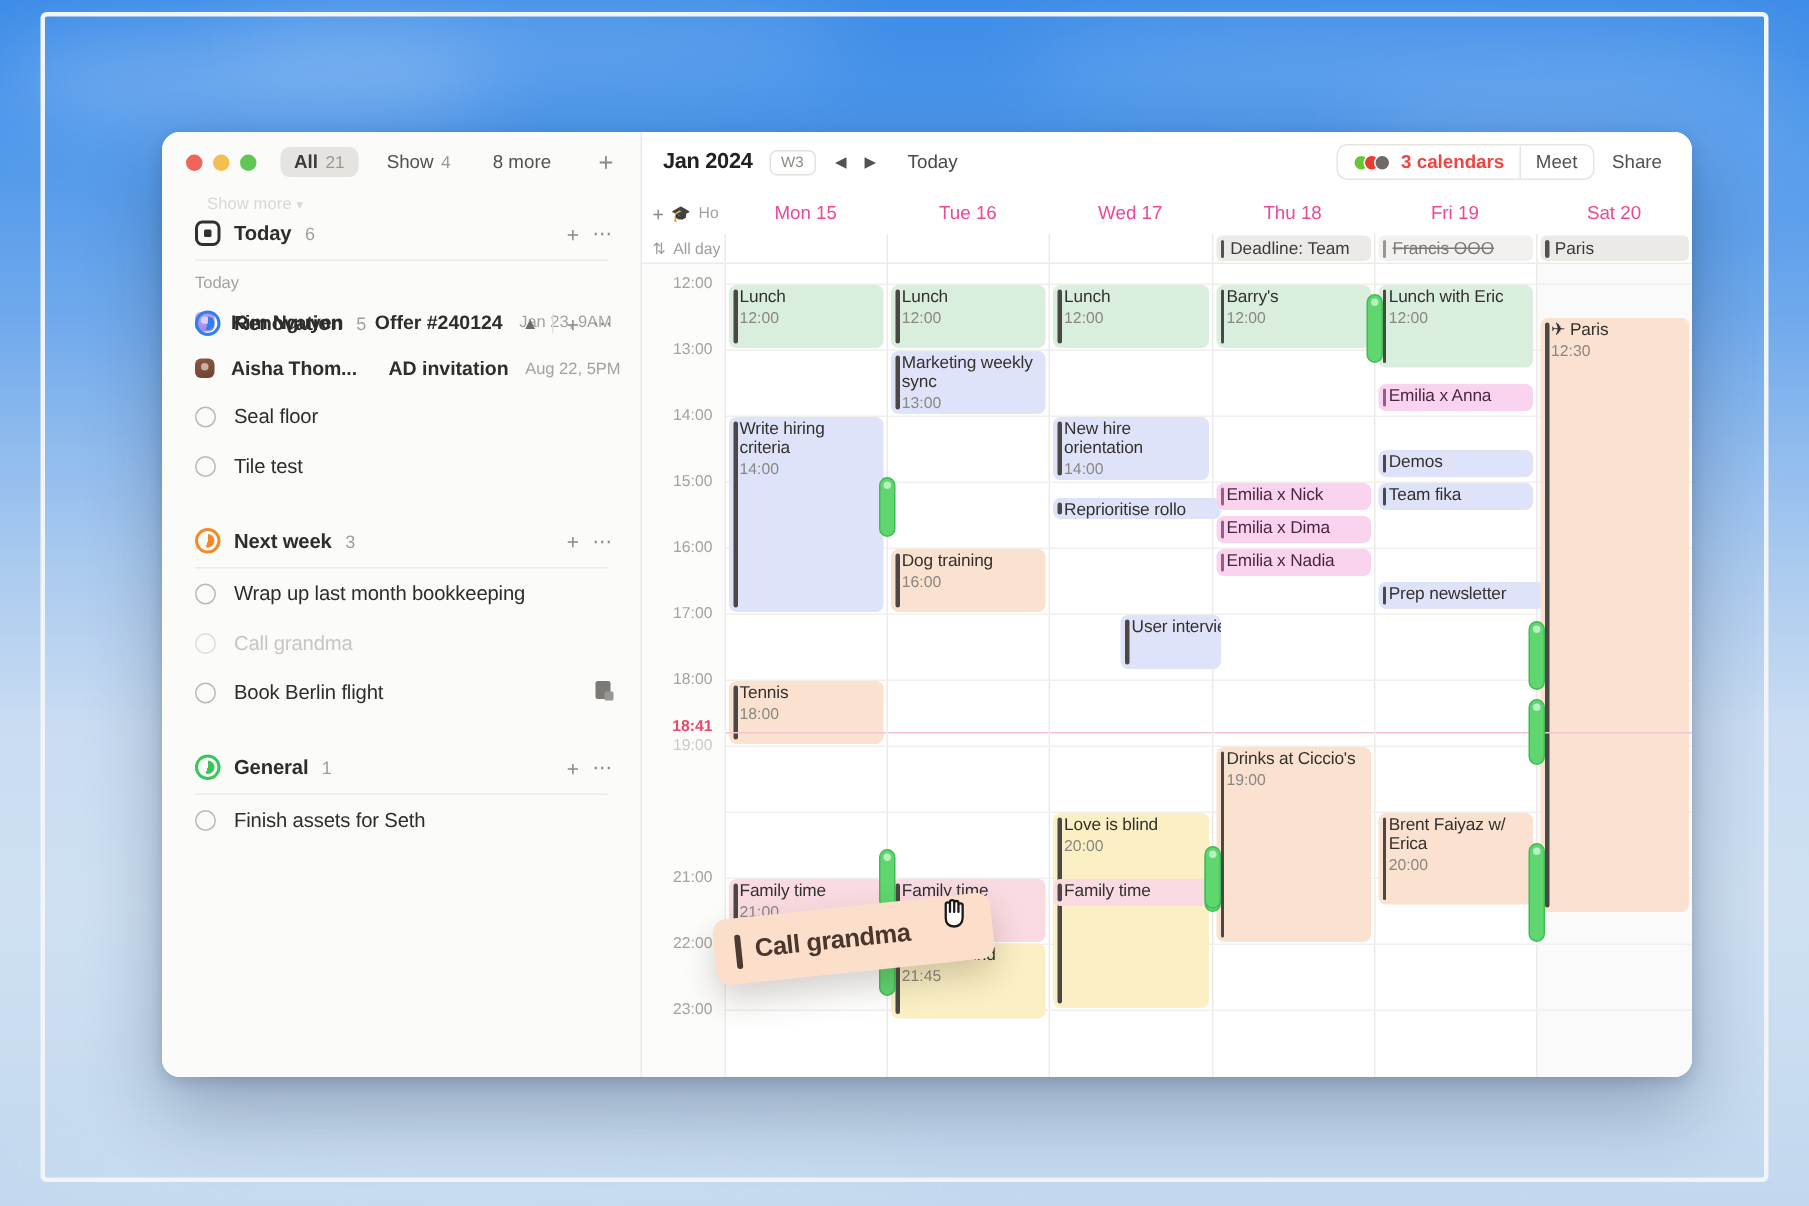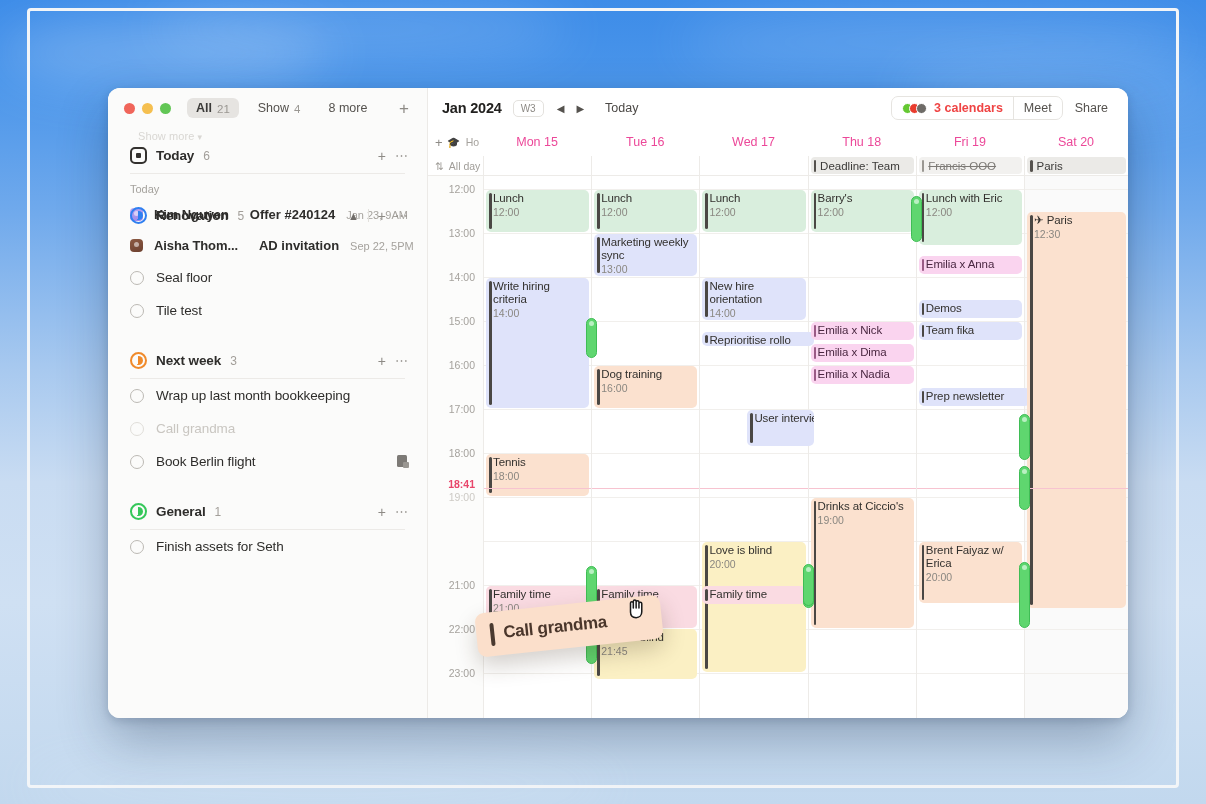--- a/index.html
+++ b/index.html
@@ -339,7 +339,7 @@
         <span class="av brown"></span>
         <span class="nm">Aisha Thom...</span>
         <span class="sub">AD invitation</span>
-        <span class="when">Sep 22, 5PM</span>
+        <span class="when">Aug 22, 5PM</span>
       </div>
 
       <div class="task">

